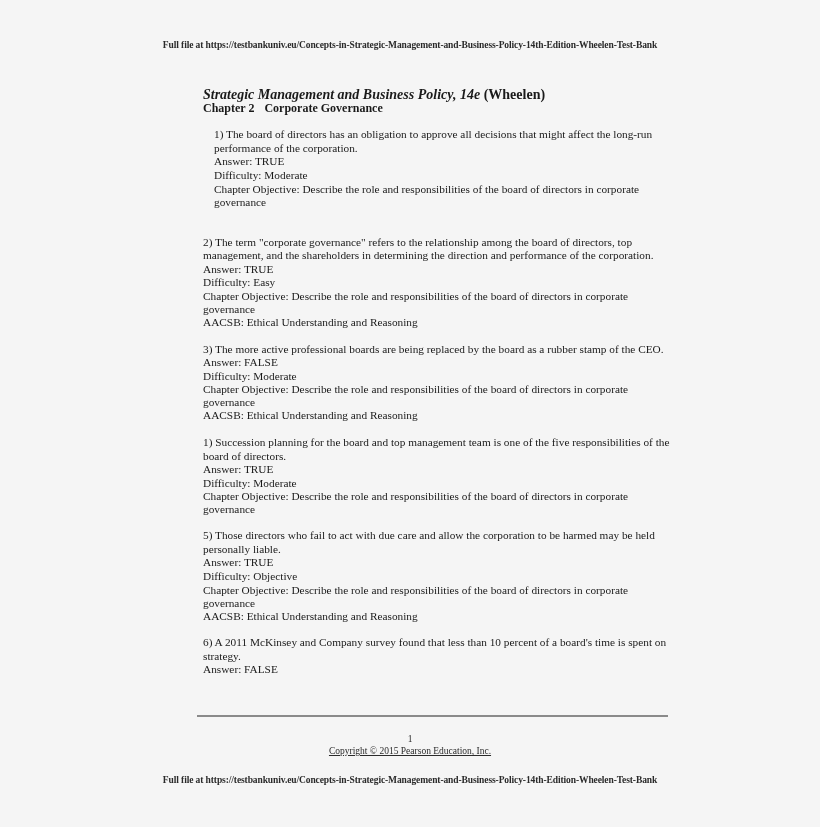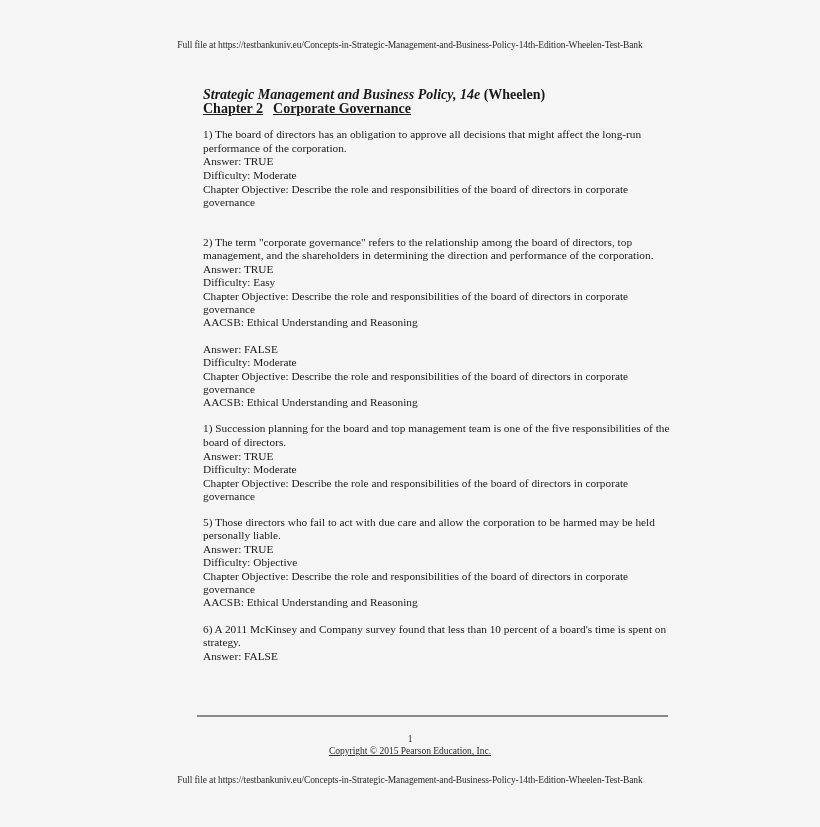--- a/index.html
+++ b/index.html
@@ -23,6 +23,7 @@
     font-size: 9.5px;
     color: #2a2a2a;
     letter-spacing: -0.1px;
+    font-weight: bold;
   }
   .banner.top { top: 40px; }
   .banner.bottom { top: 775px; }

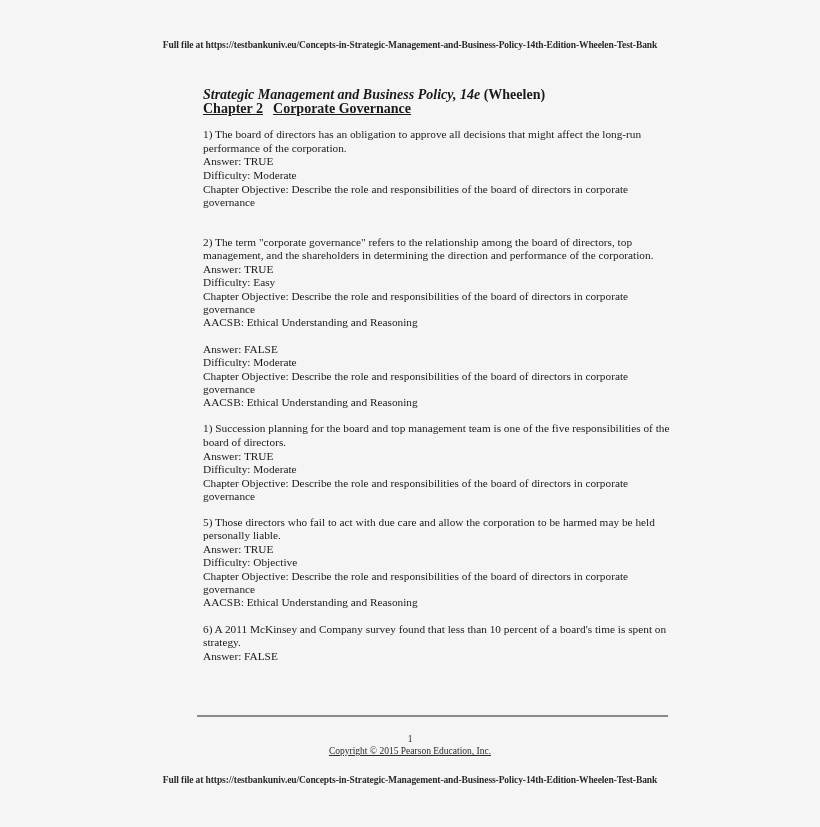--- a/index.html
+++ b/index.html
@@ -43,9 +43,8 @@
   .doc-title .italic { font-style: italic; }
   .chapter {
     font-weight: bold;
-    font-size: 14px;
+    font-size: 12px;
     margin-bottom: 13px;
-    text-decoration: underline;
   }
   .chapter .gap { display: inline-block; width: 10px; }
 

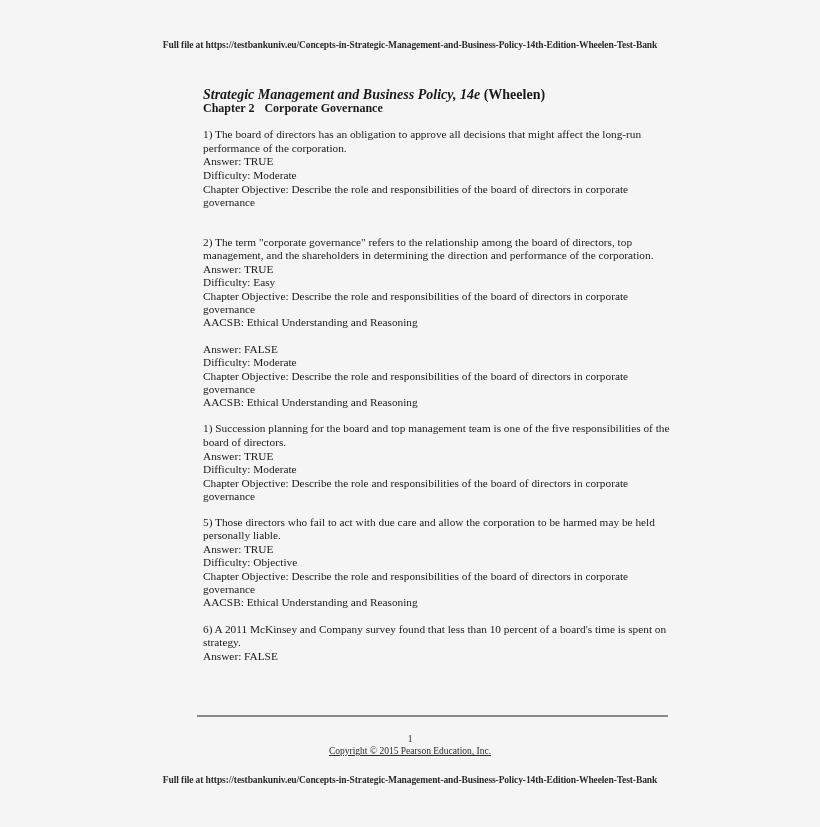--- a/index.html
+++ b/index.html
@@ -49,7 +49,7 @@
   .chapter .gap { display: inline-block; width: 10px; }
 
   .question { margin-bottom: 13px; }
-  .question.q1 { margin-bottom: 27px; }
+  .question.q1 { margin-bottom: 27px; margin-left: 11px; }
   .question .line { display: block; }
   .question .obj { line-height: 13px; }
 

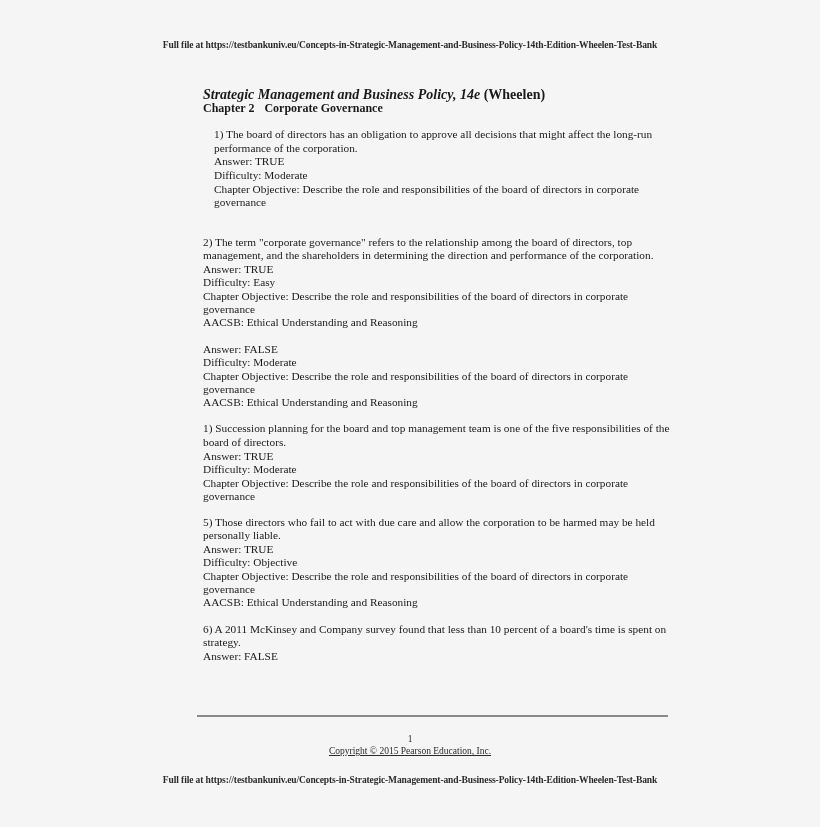--- a/index.html
+++ b/index.html
@@ -101,6 +101,7 @@
   </div>
 
   <div class="question">
+    <span class="line">3) The more active professional boards are being replaced by the board as a rubber stamp of the CEO.</span>
     <span class="line">Answer:  FALSE</span>
     <span class="line">Difficulty:  Moderate</span>
     <span class="line obj">Chapter Objective:  Describe the role and responsibilities of the board of directors in corporate governance</span>

